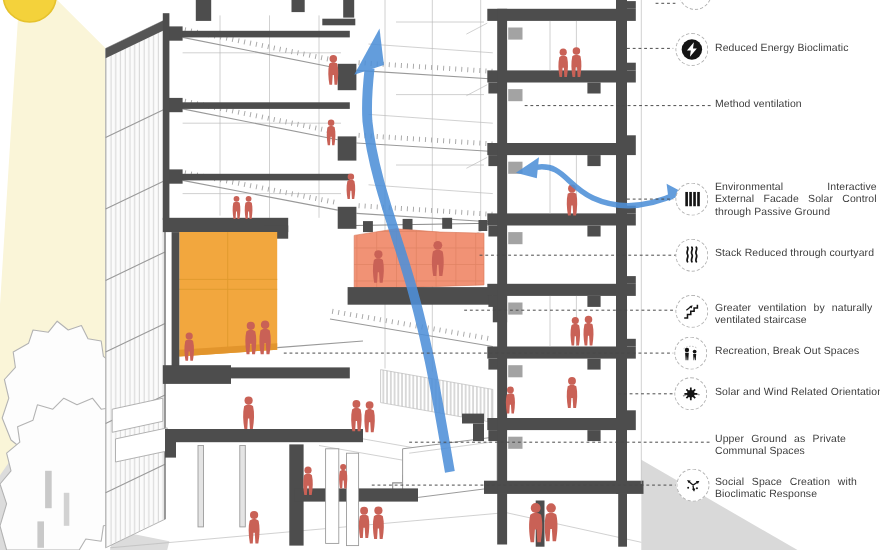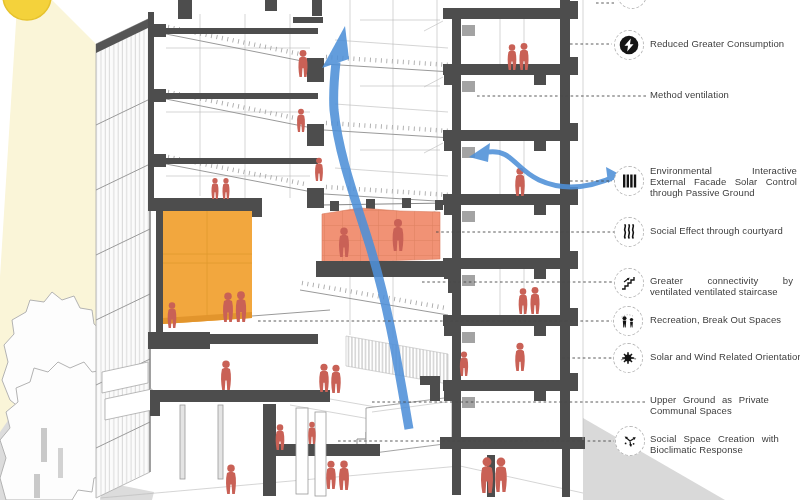--- a/index.html
+++ b/index.html
@@ -314,7 +314,7 @@
       </svg>
 </div>
 
-<div class="lbl nowrap" style="left:650px;top:39px;">Reduced Greater Consumption</div>
+<div class="lbl nowrap" style="left:650px;top:39px;">Reduced Energy Bioclimatic</div>
 <div class="lbl nowrap" style="left:650px;top:90px;">Method ventilation</div>
 <div class="lbl just" style="left:650px;top:166px;width:147px;">Environmental Interactive External Facade Solar Control through Passive Ground</div>
 <div class="lbl nowrap" style="left:650px;top:226px;">Social Effect through courtyard</div>

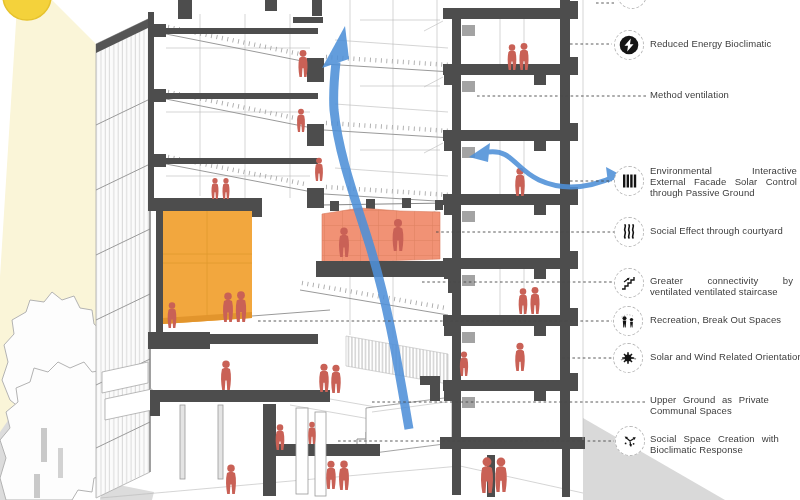--- a/index.html
+++ b/index.html
@@ -317,7 +317,7 @@
 <div class="lbl nowrap" style="left:650px;top:39px;">Reduced Energy Bioclimatic</div>
 <div class="lbl nowrap" style="left:650px;top:90px;">Method ventilation</div>
 <div class="lbl just" style="left:650px;top:166px;width:147px;">Environmental Interactive External Facade Solar Control through Passive Ground</div>
-<div class="lbl nowrap" style="left:650px;top:226px;">Social Effect through courtyard</div>
+<div class="lbl nowrap" style="left:650px;top:226px;">Stack Reduced through courtyard</div>
 <div class="lbl just" style="left:650px;top:276px;width:143px;">Greater connectivity by ventilated ventilated staircase</div>
 <div class="lbl nowrap" style="left:650px;top:315px;">Recreation, Break Out Spaces</div>
 <div class="lbl nowrap" style="left:650px;top:352px;">Solar and Wind Related Orientation</div>

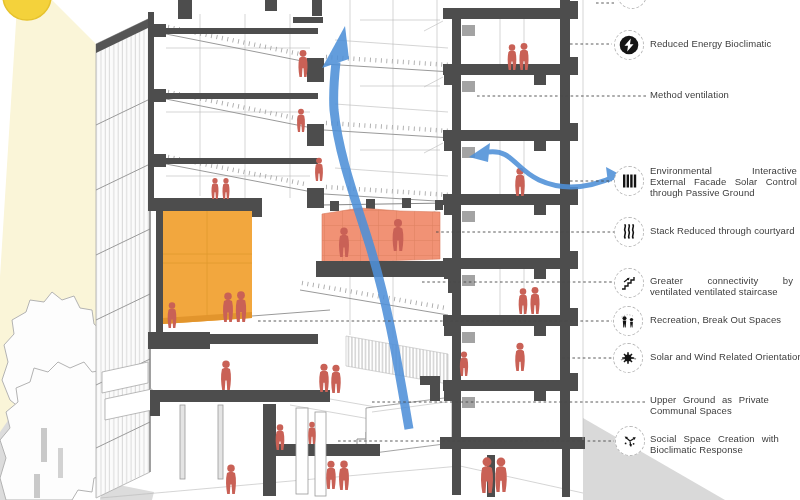--- a/index.html
+++ b/index.html
@@ -318,7 +318,7 @@
 <div class="lbl nowrap" style="left:650px;top:90px;">Method ventilation</div>
 <div class="lbl just" style="left:650px;top:166px;width:147px;">Environmental Interactive External Facade Solar Control through Passive Ground</div>
 <div class="lbl nowrap" style="left:650px;top:226px;">Stack Reduced through courtyard</div>
-<div class="lbl just" style="left:650px;top:276px;width:143px;">Greater connectivity by ventilated ventilated staircase</div>
+<div class="lbl just" style="left:650px;top:276px;width:143px;">Greater ventilation by naturally ventilated staircase</div>
 <div class="lbl nowrap" style="left:650px;top:315px;">Recreation, Break Out Spaces</div>
 <div class="lbl nowrap" style="left:650px;top:352px;">Solar and Wind Related Orientation</div>
 <div class="lbl just" style="left:650px;top:434px;width:129px;">Social Space Creation with Bioclimatic Response</div>

